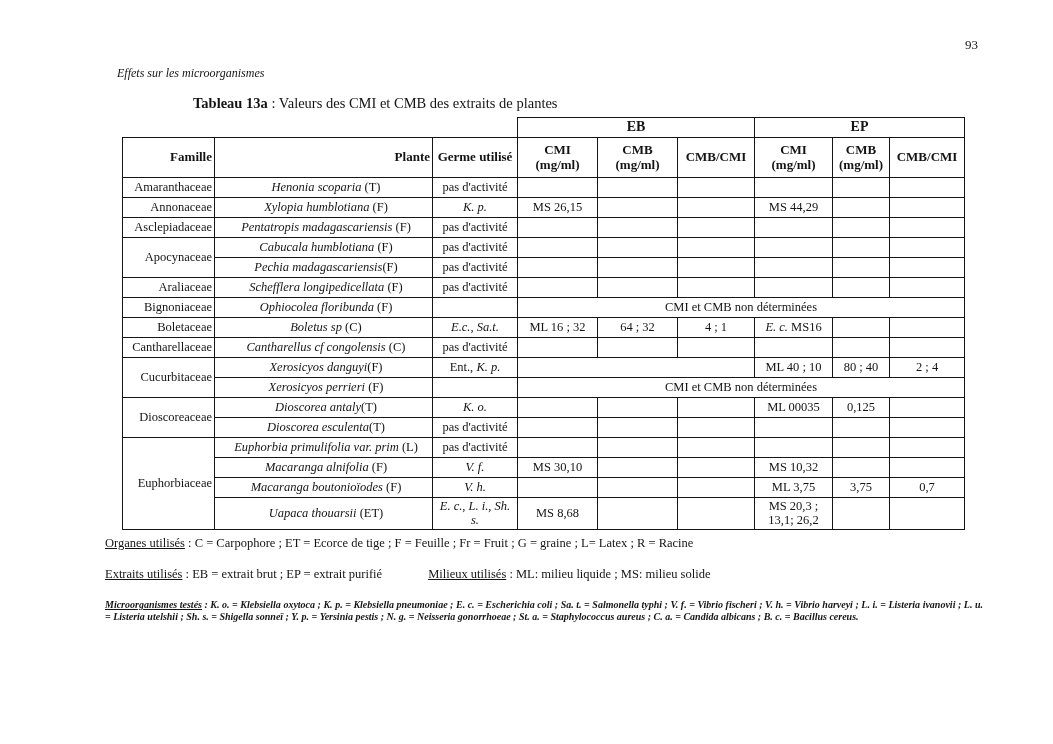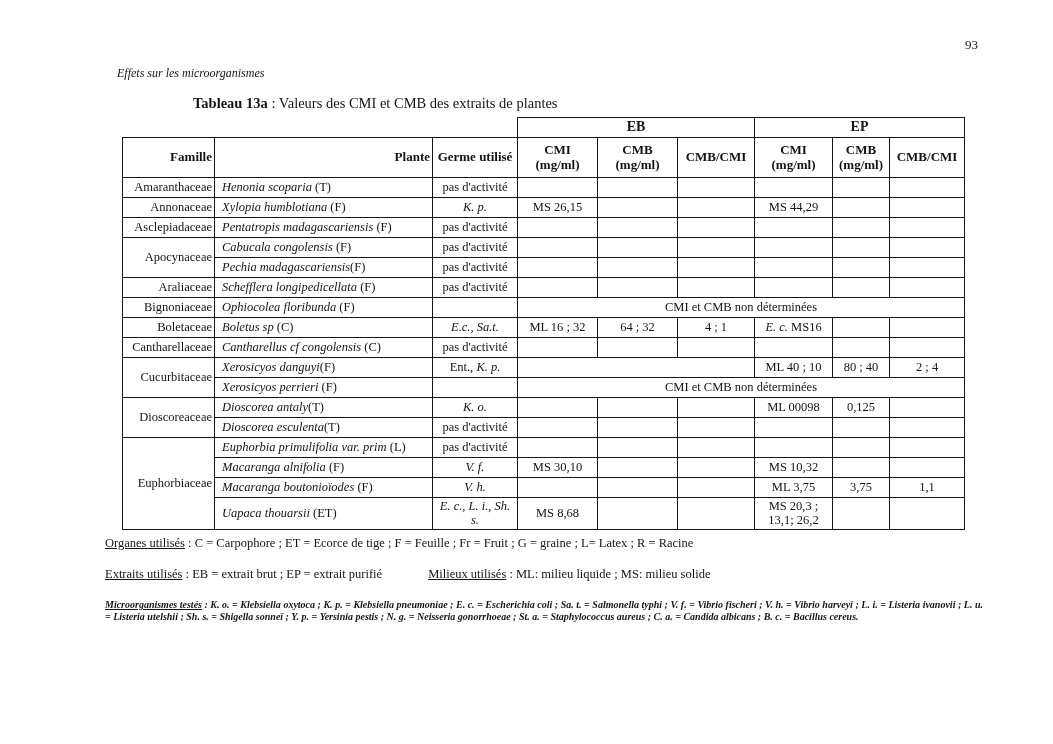--- a/index.html
+++ b/index.html
@@ -29,7 +29,7 @@
   .pre { white-space:pre-line; }
   tbody tr { height:20px; }
   td.famille { text-align:right; padding-left:5px; }
-  td.plante { text-align:left; padding-left:7px; }
+  td.plante { text-align:center; padding-left:7px; }
   .note { position:absolute; left:88px; font-size:12.5px; }
   .note-1 { top:536px; }
   .note-2 { top:567px; }

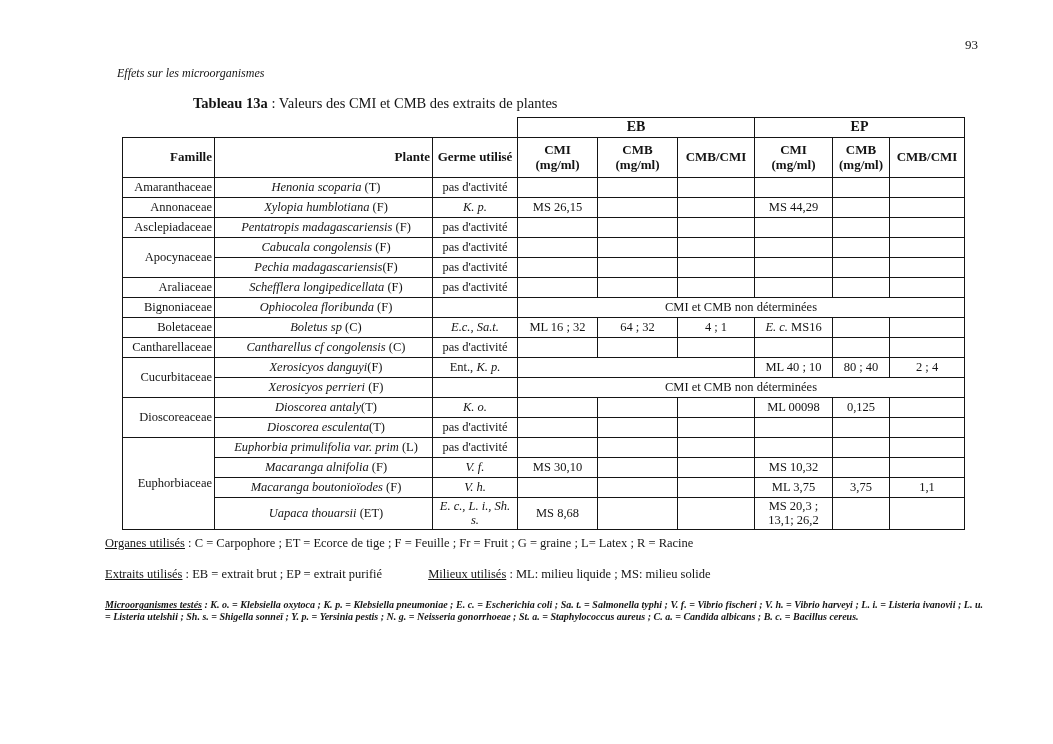--- a/index.html
+++ b/index.html
@@ -117,7 +117,7 @@
         </tr>
         <tr>
           <td class="famille" rowspan="2">Apocynaceae</td>
-          <td class="plante"><span class="it">Cabucala congolensis</span><span> (F)</span></td>
+          <td class="plante"><span class="it">Cabucala humblotiana</span><span> (F)</span></td>
           <td><span>pas d'activité</span></td>
           <td></td>
           <td></td>

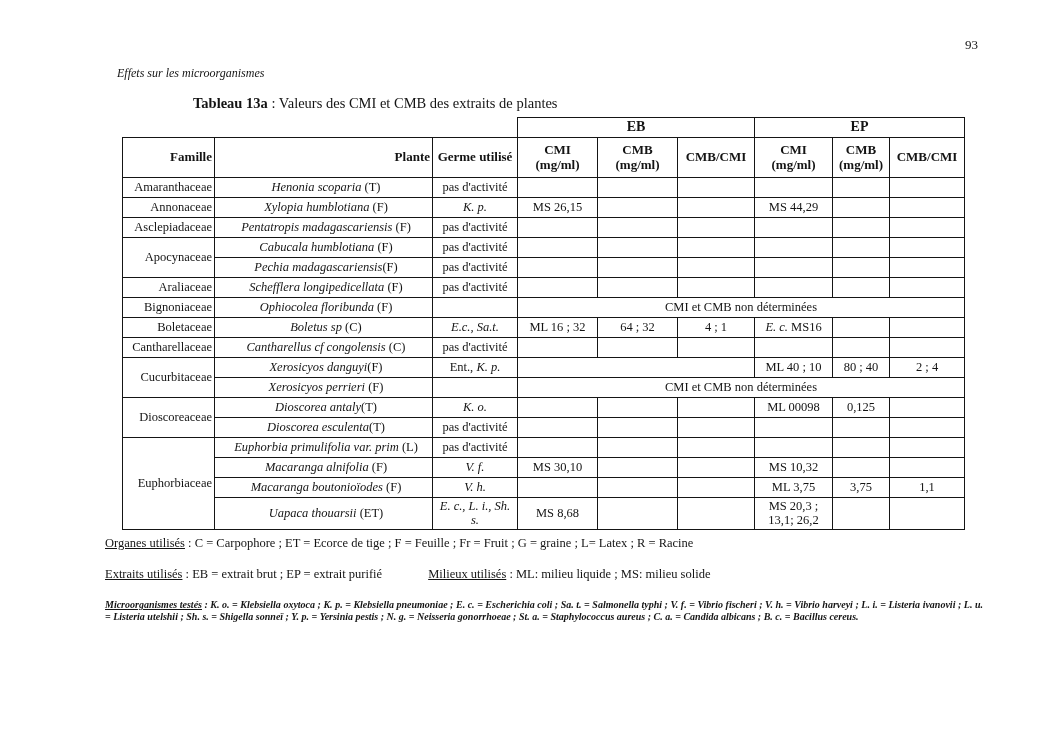--- a/index.html
+++ b/index.html
@@ -196,7 +196,7 @@
           <td></td>
           <td></td>
           <td></td>
-          <td>ML 00098</td>
+          <td>ML 00035</td>
           <td>0,125</td>
           <td></td>
         </tr>

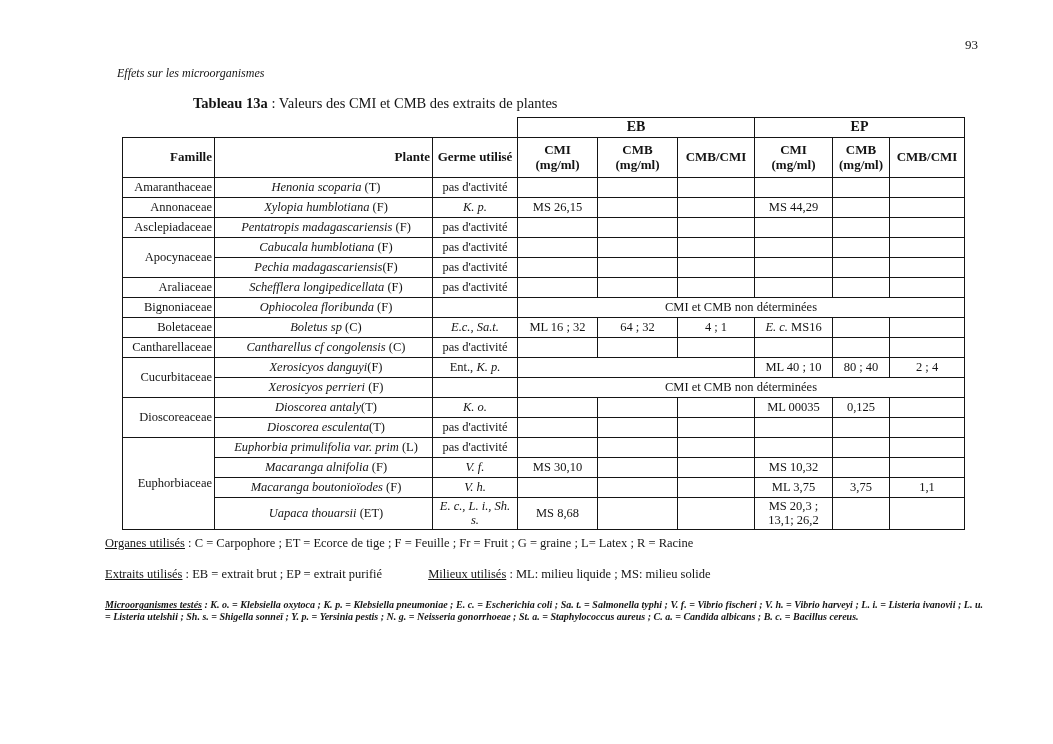--- a/index.html
+++ b/index.html
@@ -239,7 +239,7 @@
           <td></td>
           <td>ML 3,75</td>
           <td>3,75</td>
-          <td>1,1</td>
+          <td>0,7</td>
         </tr>
         <tr>
           <td class="plante"><span class="it">Uapaca thouarsii</span><span> (ET)</span></td>

